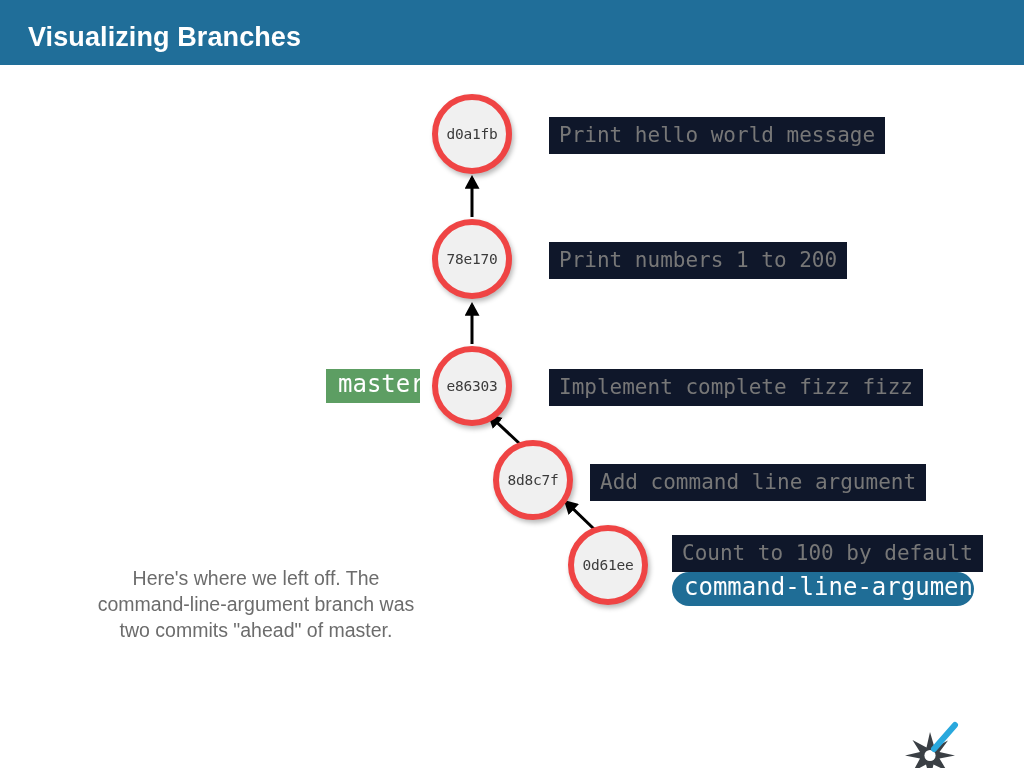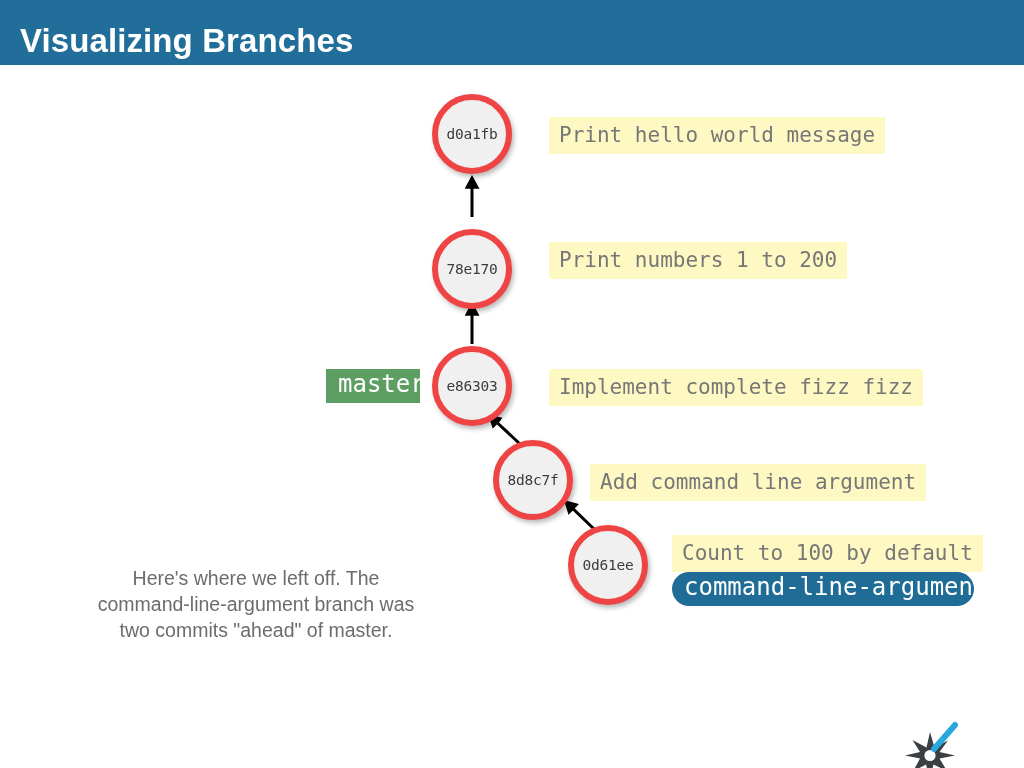--- a/index.html
+++ b/index.html
@@ -26,9 +26,9 @@
   }
   #slide-title {
     position: absolute;
-    left: 20px;
+    left: 28px;
     top: 22px;
-    font-size: 33px;
+    font-size: 27px;
     font-weight: bold;
     color: #ffffff;
     letter-spacing: 0.1px;

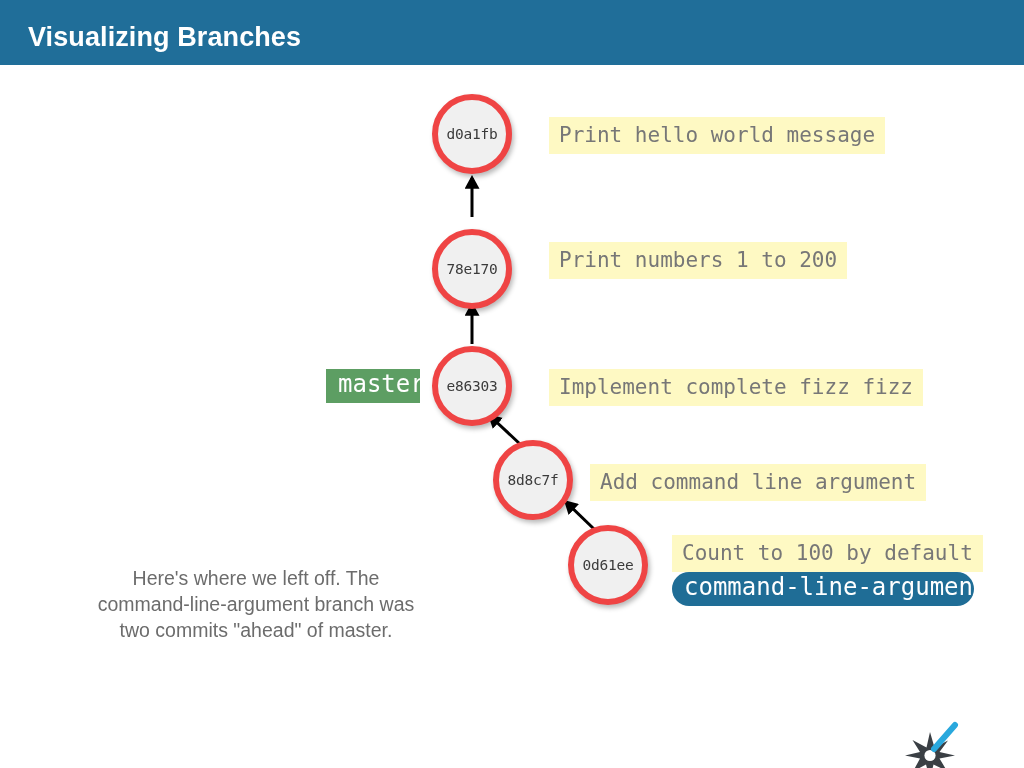--- a/index.html
+++ b/index.html
@@ -76,7 +76,7 @@
   
   .commit-message {
     position: absolute;
-    background: #fef9c3;
+    background: #0f172a;
     color: #777777;
     font-family: "DejaVu Sans Mono", monospace;
     font-size: 21px;

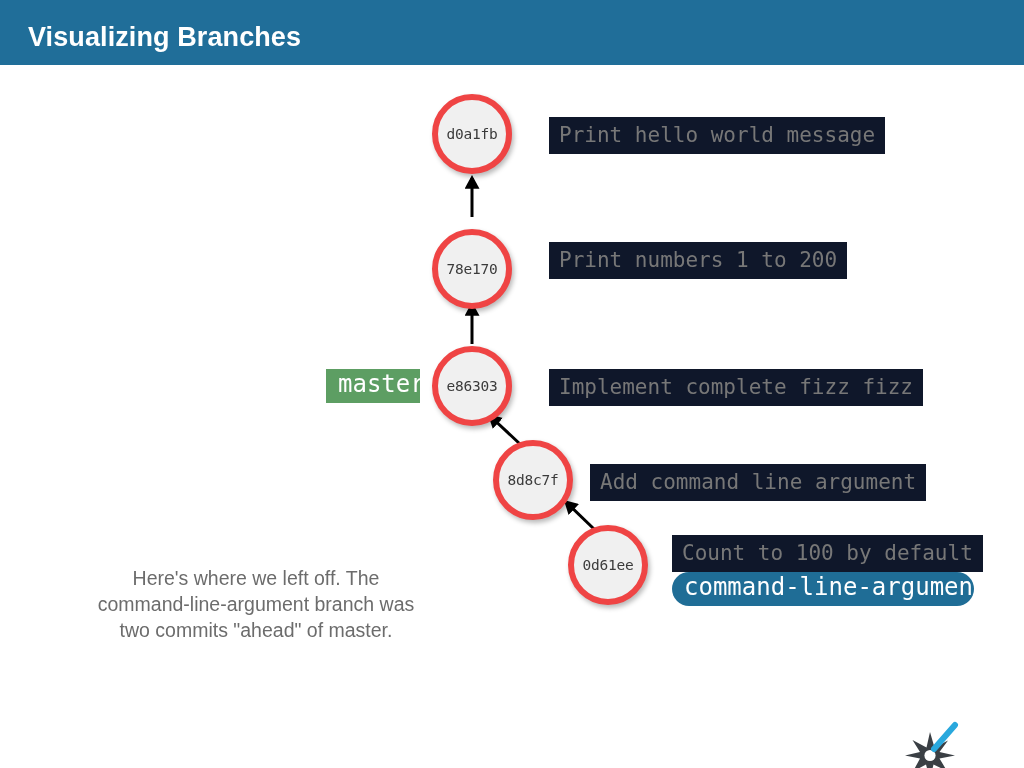--- a/index.html
+++ b/index.html
@@ -152,7 +152,7 @@
       <div class="commit-node" style="left: 432px; top: 29px;">
         <span class="commit-sha">d0a1fb</span>
       </div>
-      <div class="commit-node" style="left: 432px; top: 164px;">
+      <div class="commit-node" style="left: 432px; top: 154px;">
         <span class="commit-sha">78e170</span>
       </div>
       <div class="commit-node" style="left: 432px; top: 281px;">

